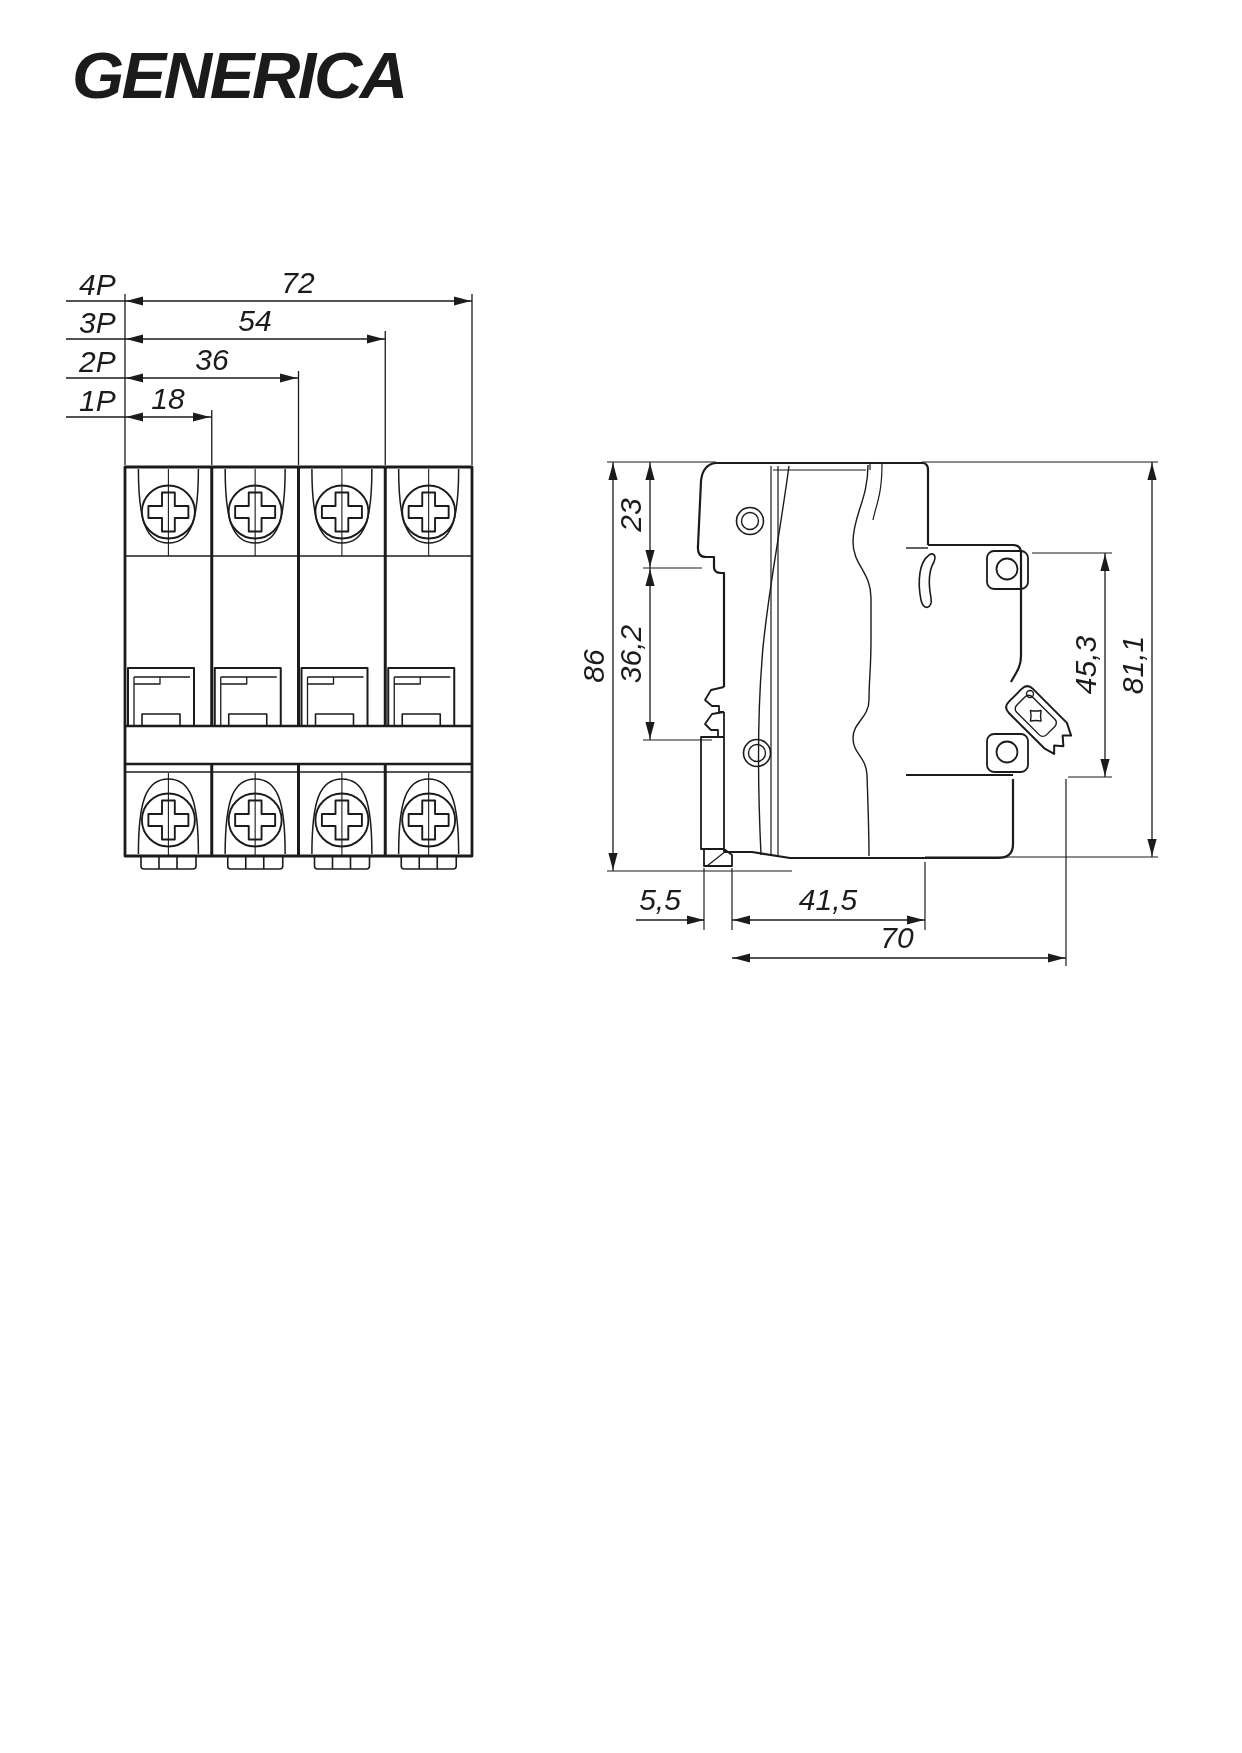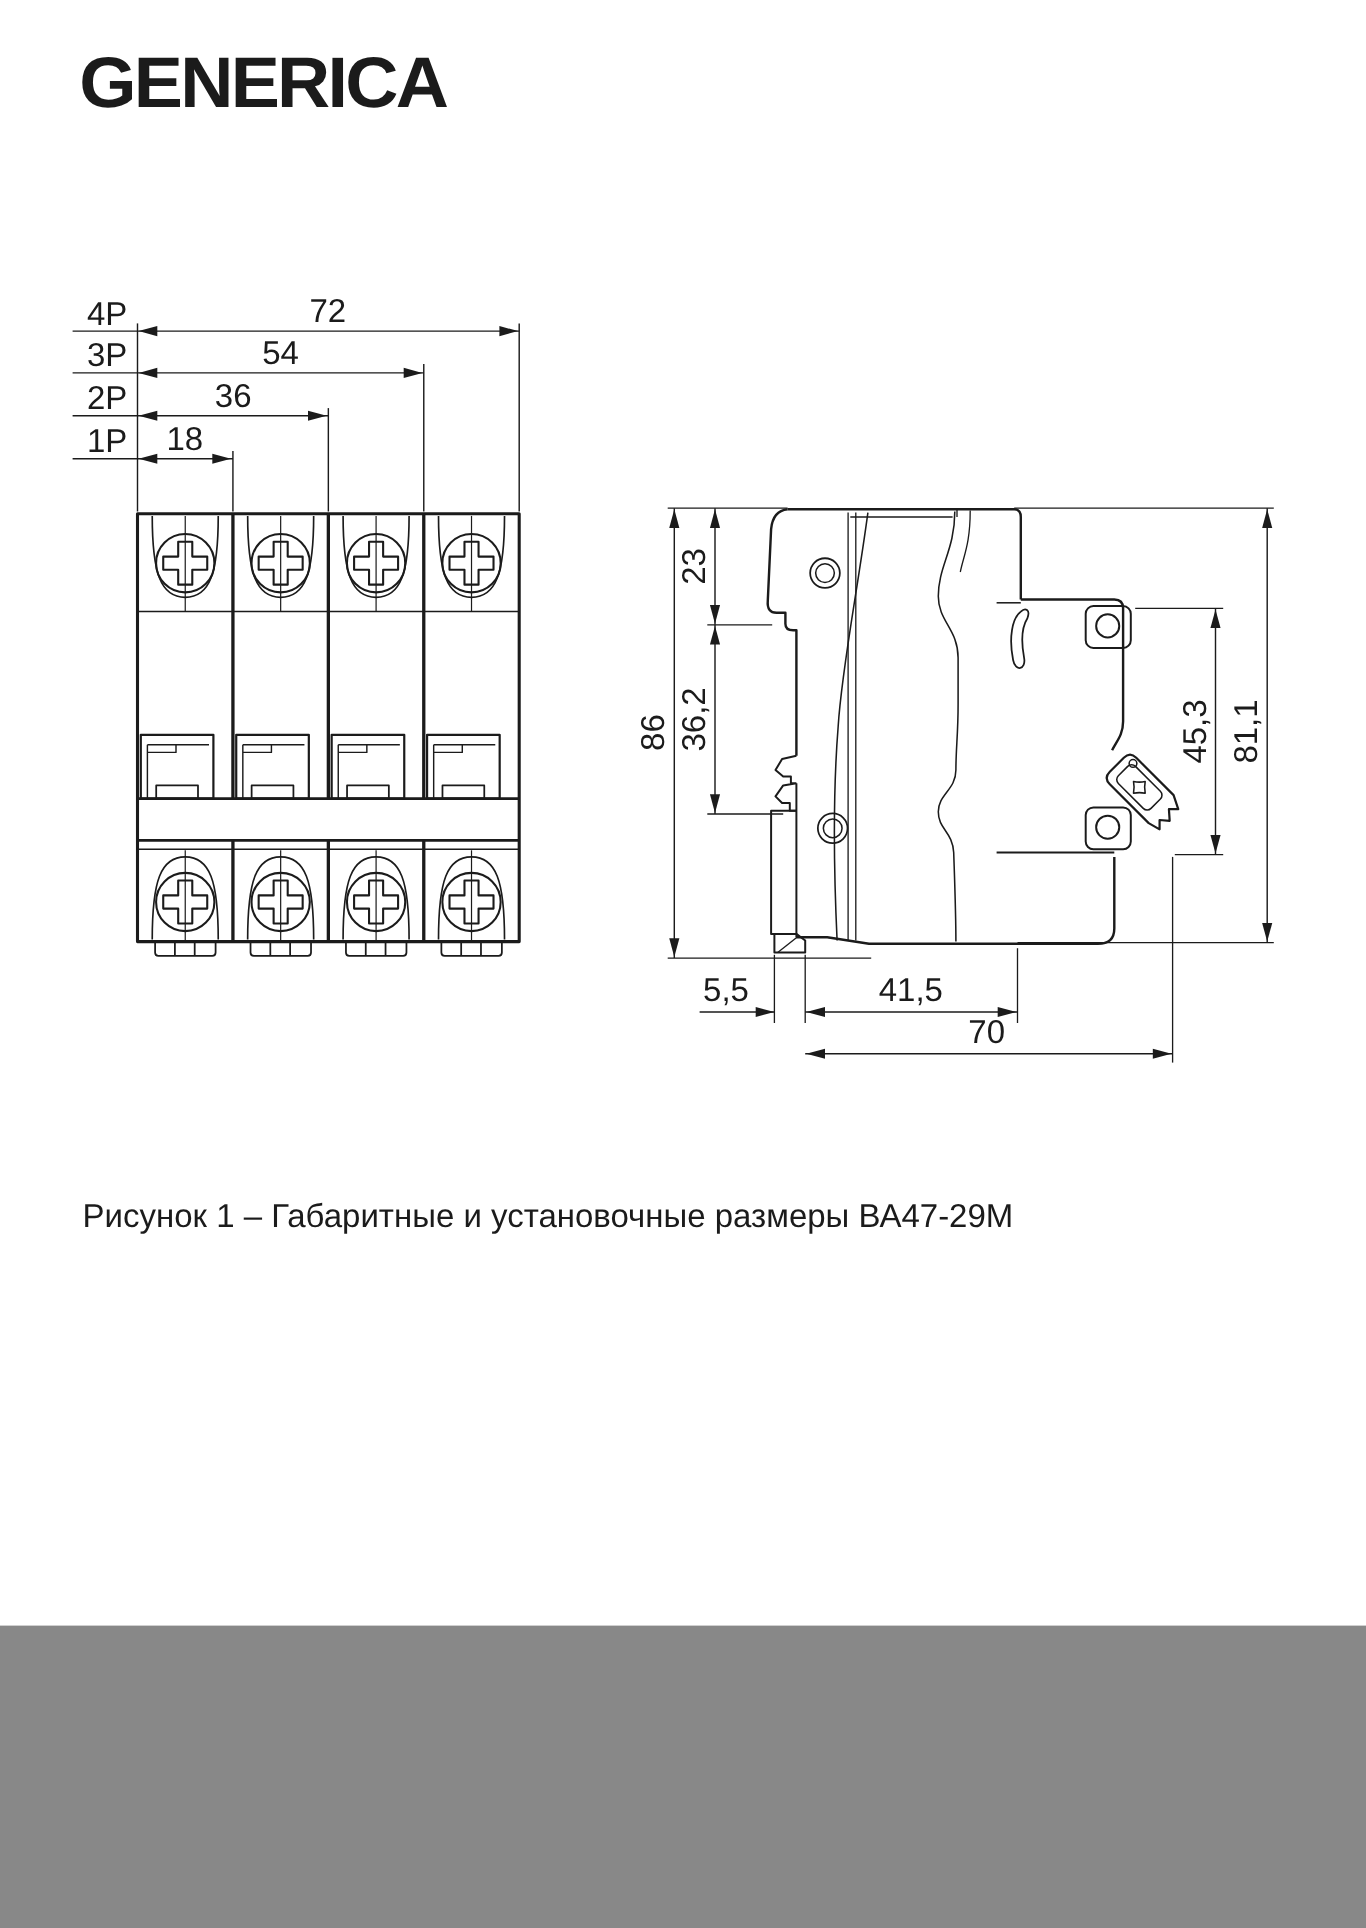--- a/index.html
+++ b/index.html
@@ -5,11 +5,12 @@
   html,body{margin:0;padding:0;background:#888;}
   #page{
     position:relative;
-    width:1242px;height:1478px;
+    width:1242px;height:1753px;
     background:#ffffff;
     font-family:"Liberation Sans", sans-serif;
     overflow:hidden;
     margin:0 auto;
+    font-style:italic;
   }
   #logo{
     position:absolute;left:72px;top:38px;

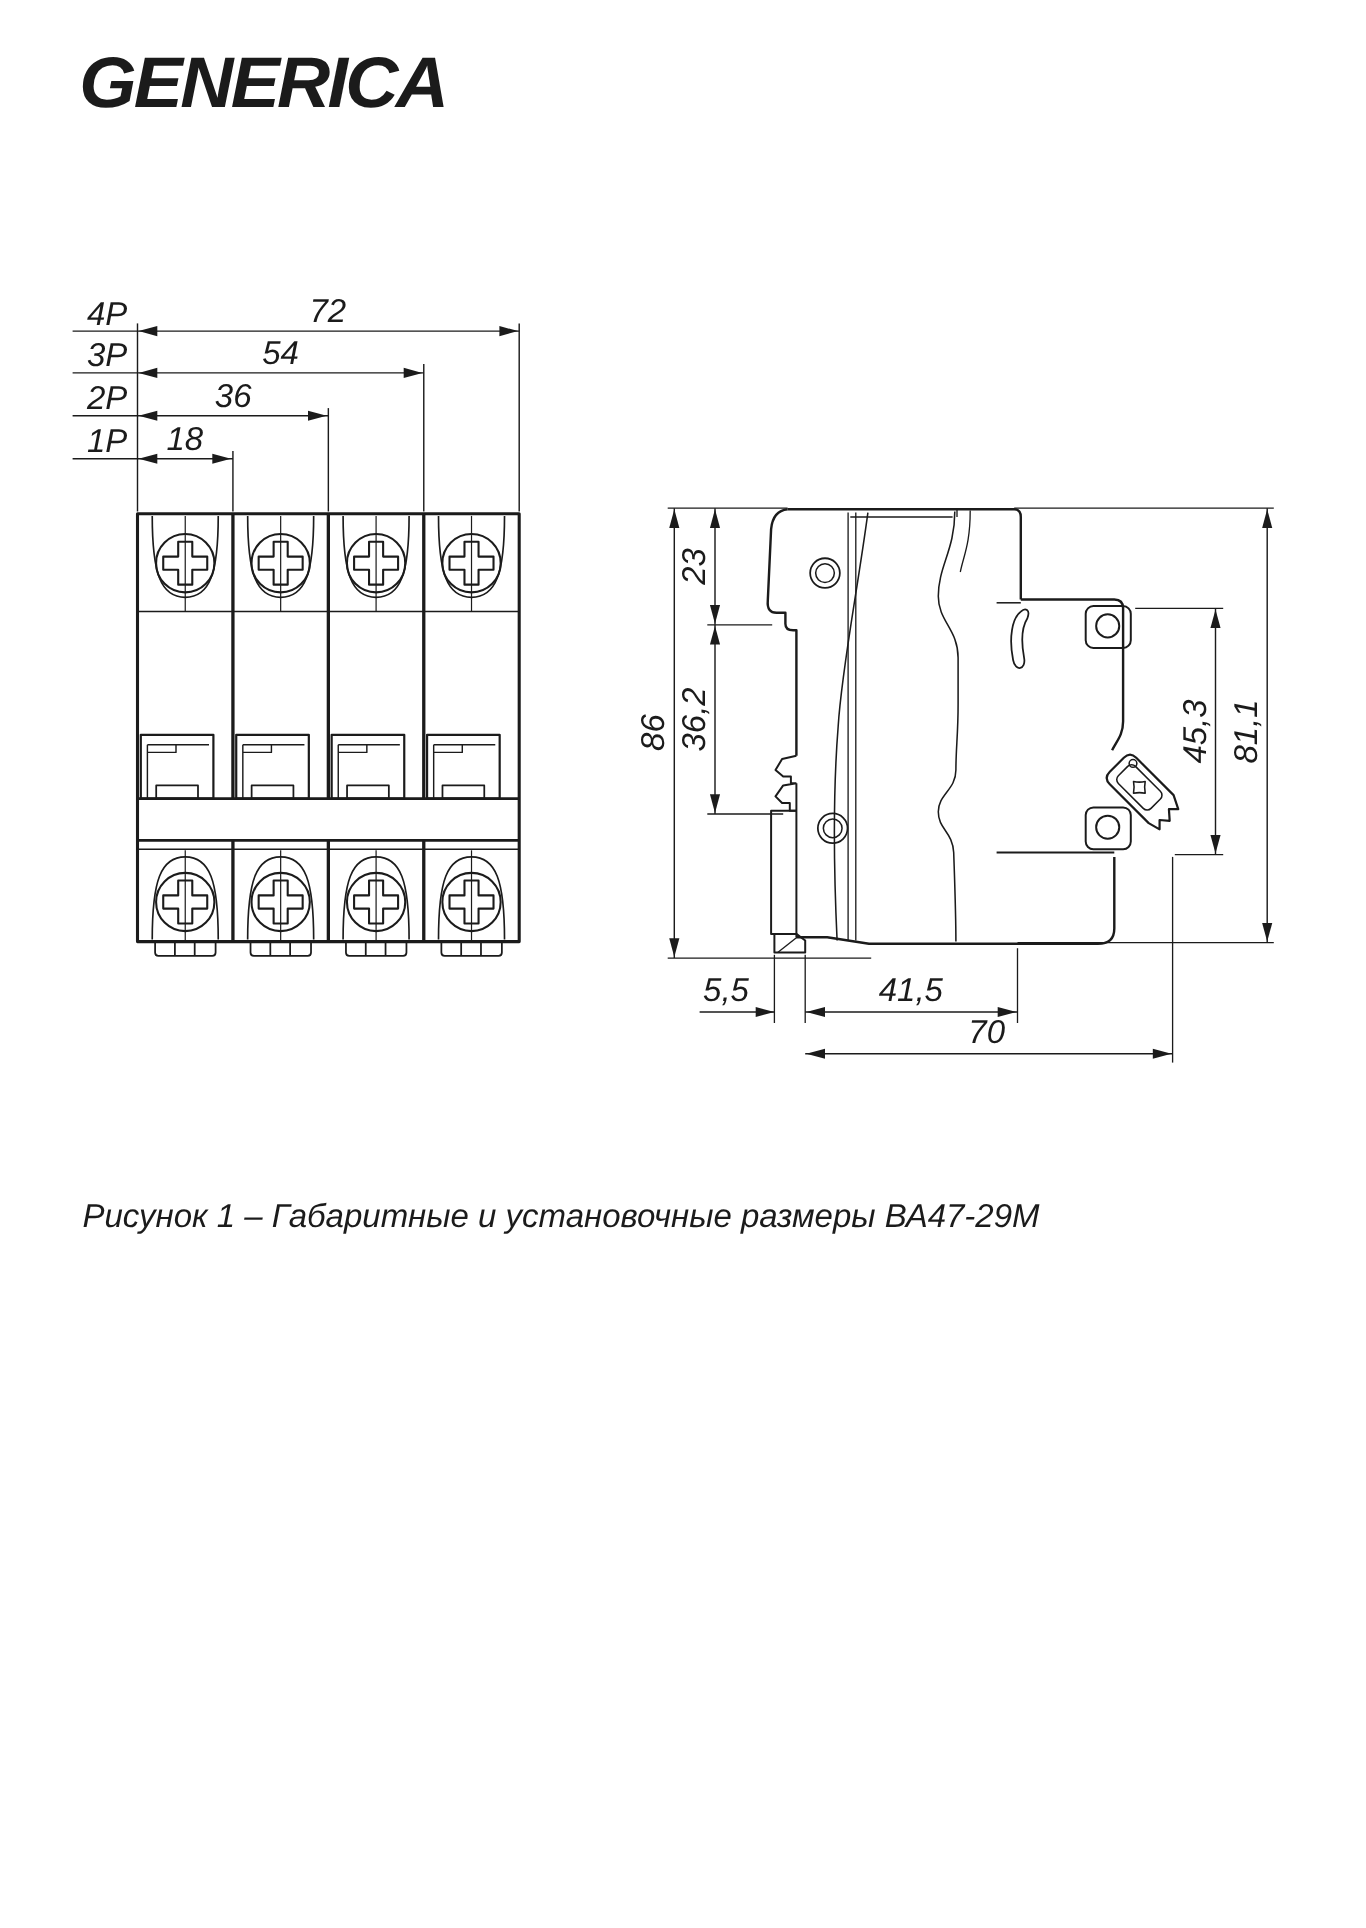--- a/index.html
+++ b/index.html
@@ -224,7 +224,6 @@
     </g>
   </svg>
 
-  <div id="caption">Рисунок 1 – Габаритные и установочные размеры ВА47-29М</div>
 
 </div>
 

